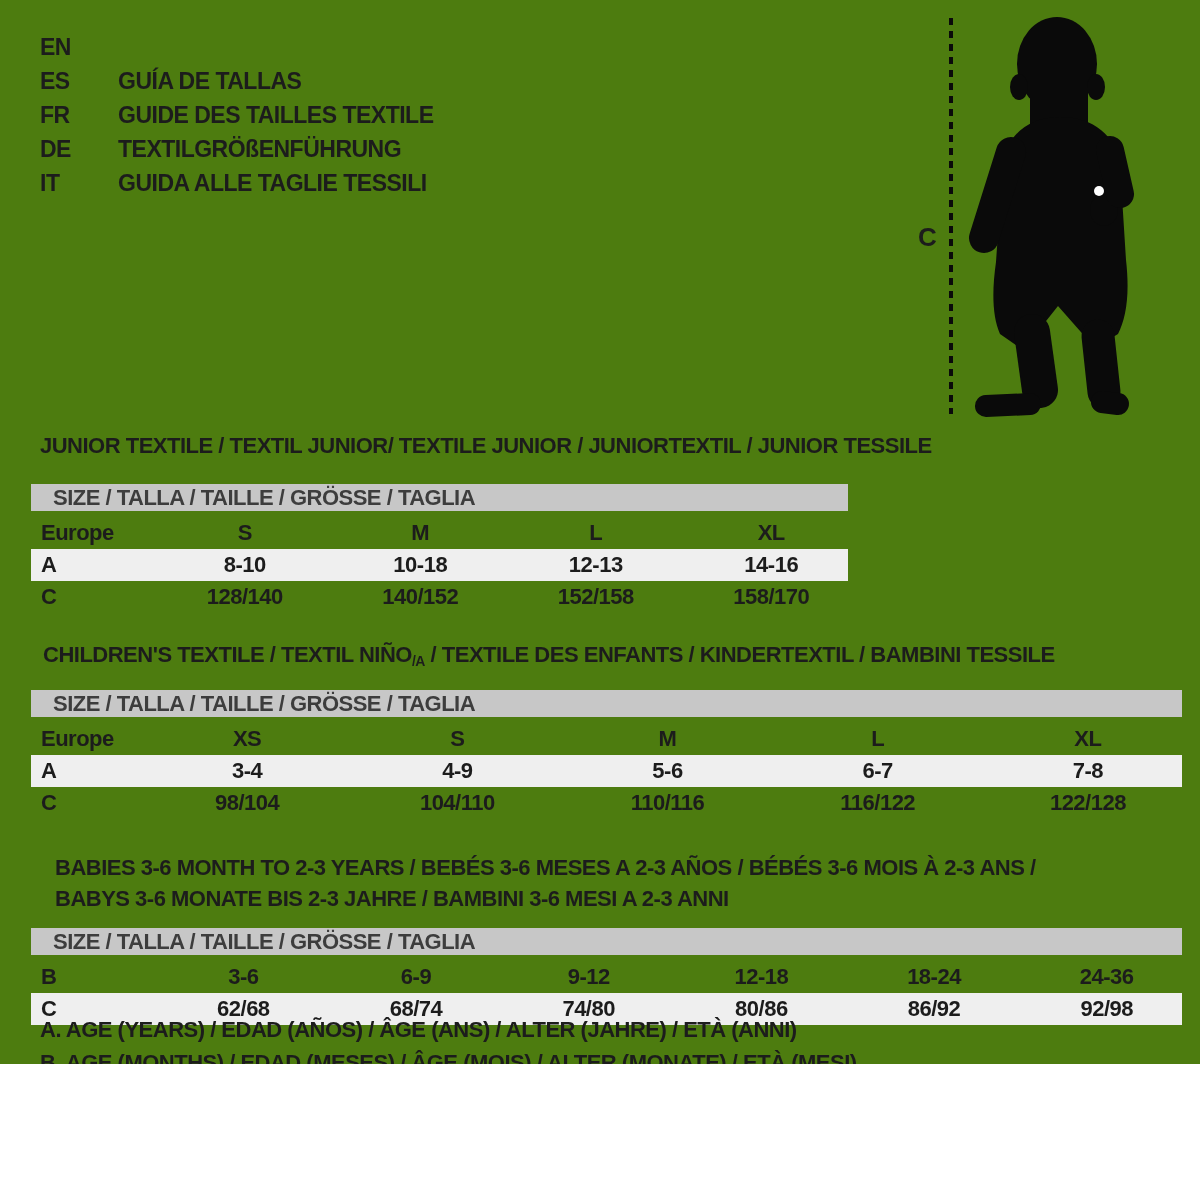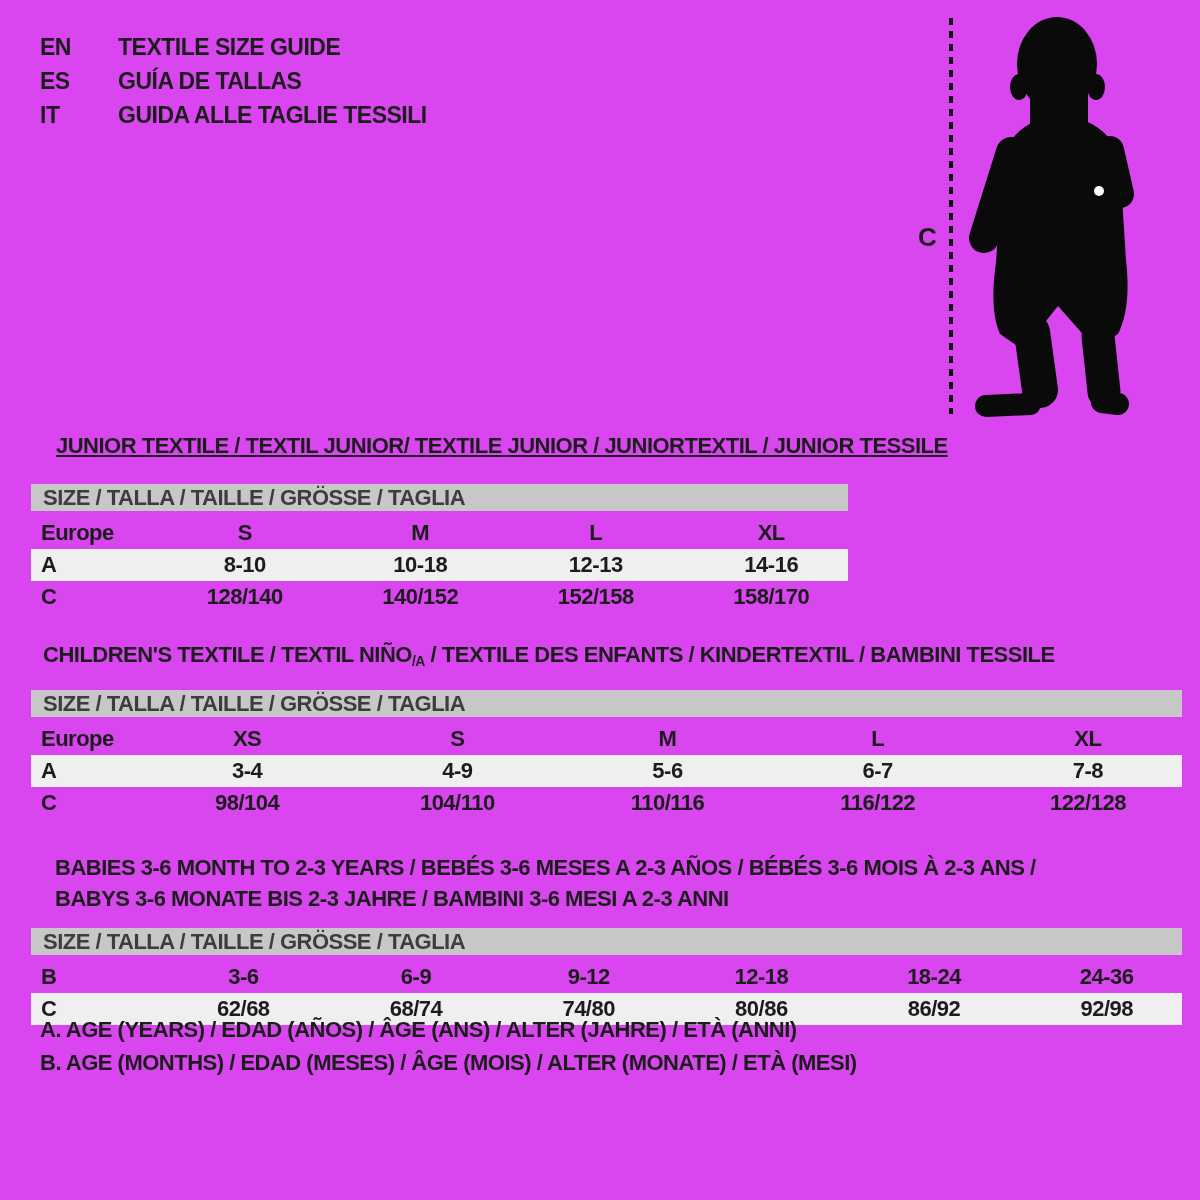--- a/index.html
+++ b/index.html
@@ -5,8 +5,8 @@
   html,body { margin:0; padding:0; }
   .page {
     position:relative;
-    width:1200px; height:1200px;
-    background:#d946ef;
+    width:1200px; height:1064px;
+    background:#4d7c0f;
     font-family:"Liberation Sans","DejaVu Sans",sans-serif;
     font-weight:700;
     color:#1c1c1c;

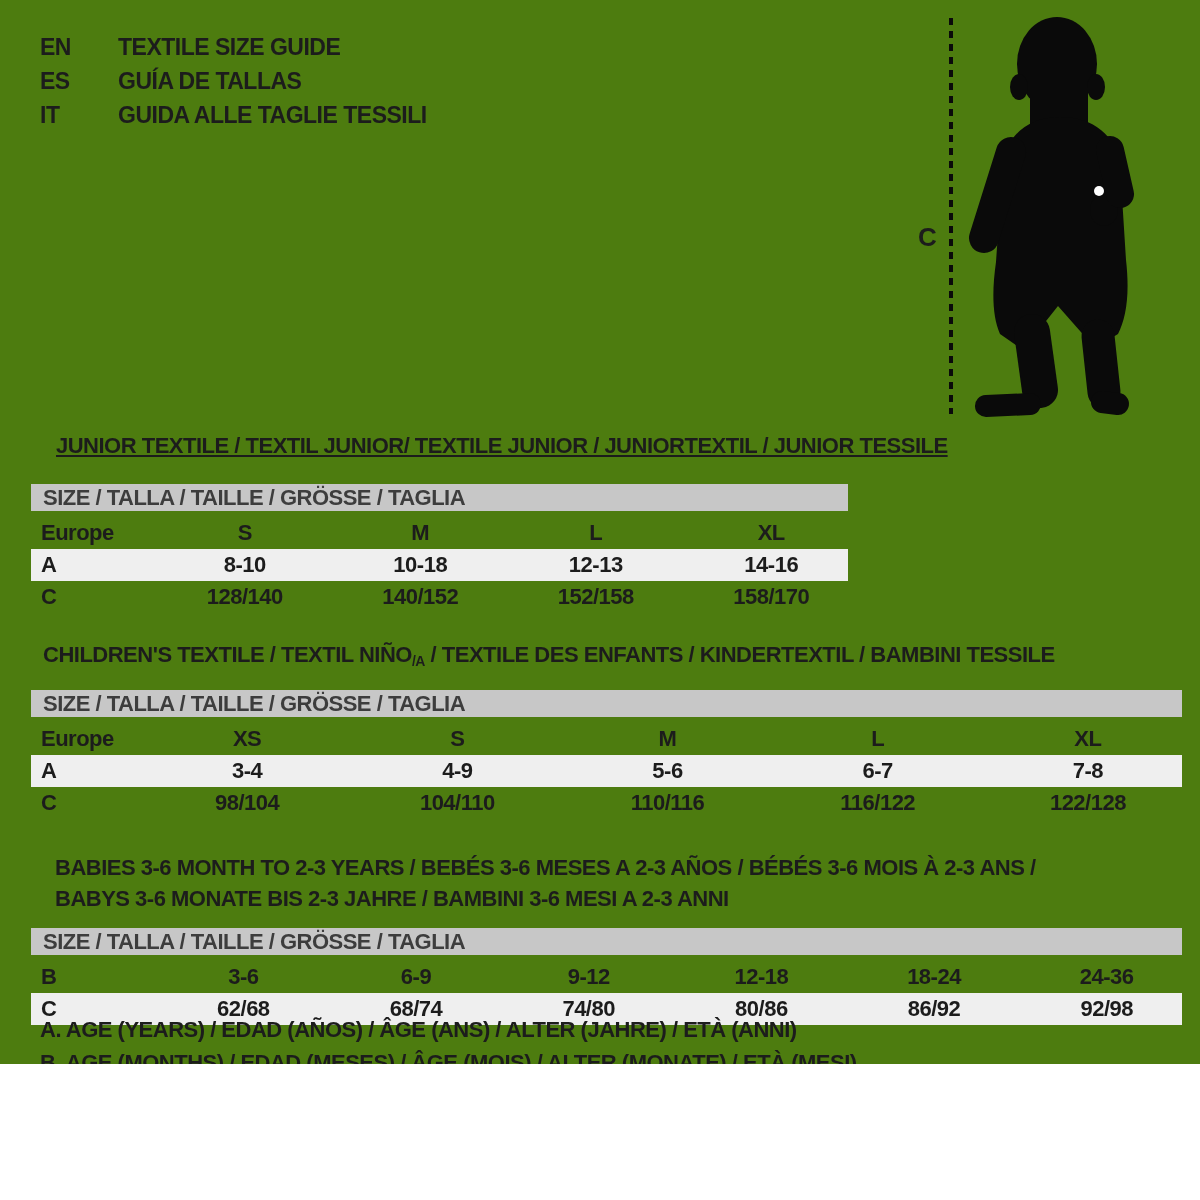--- a/index.html
+++ b/index.html
@@ -49,7 +49,6 @@
   <div class="lang-list">
     <div class="lang-row">
       <span class="lang-code">EN</span>
-      <span class="lang-label">TEXTILE SIZE GUIDE</span>
     </div>
     <div class="lang-row">
       <span class="lang-code">ES</span>

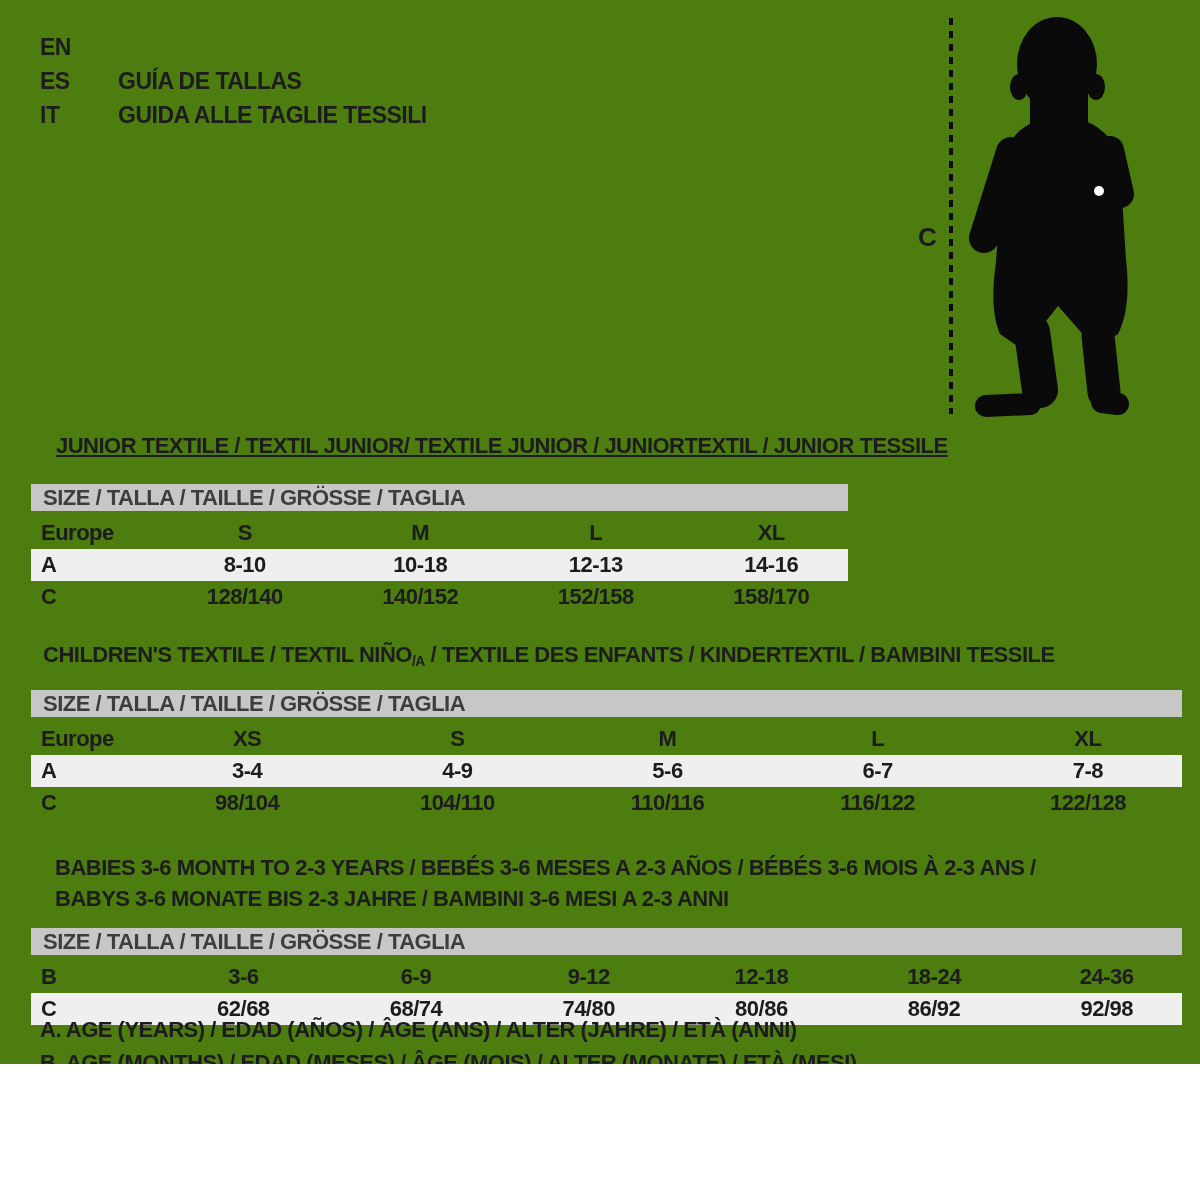--- a/index.html
+++ b/index.html
@@ -53,6 +53,10 @@
     <div class="lang-row">
       <span class="lang-code">ES</span>
       <span class="lang-label">GUÍA DE TALLAS</span>
+    </div>
+    <div class="lang-row">
+      <span class="lang-code">FR</span>
+      <span class="lang-label">GUIDE DES TAILLES TEXTILE</span>
     </div>
     <div class="lang-row">
       <span class="lang-code">IT</span>

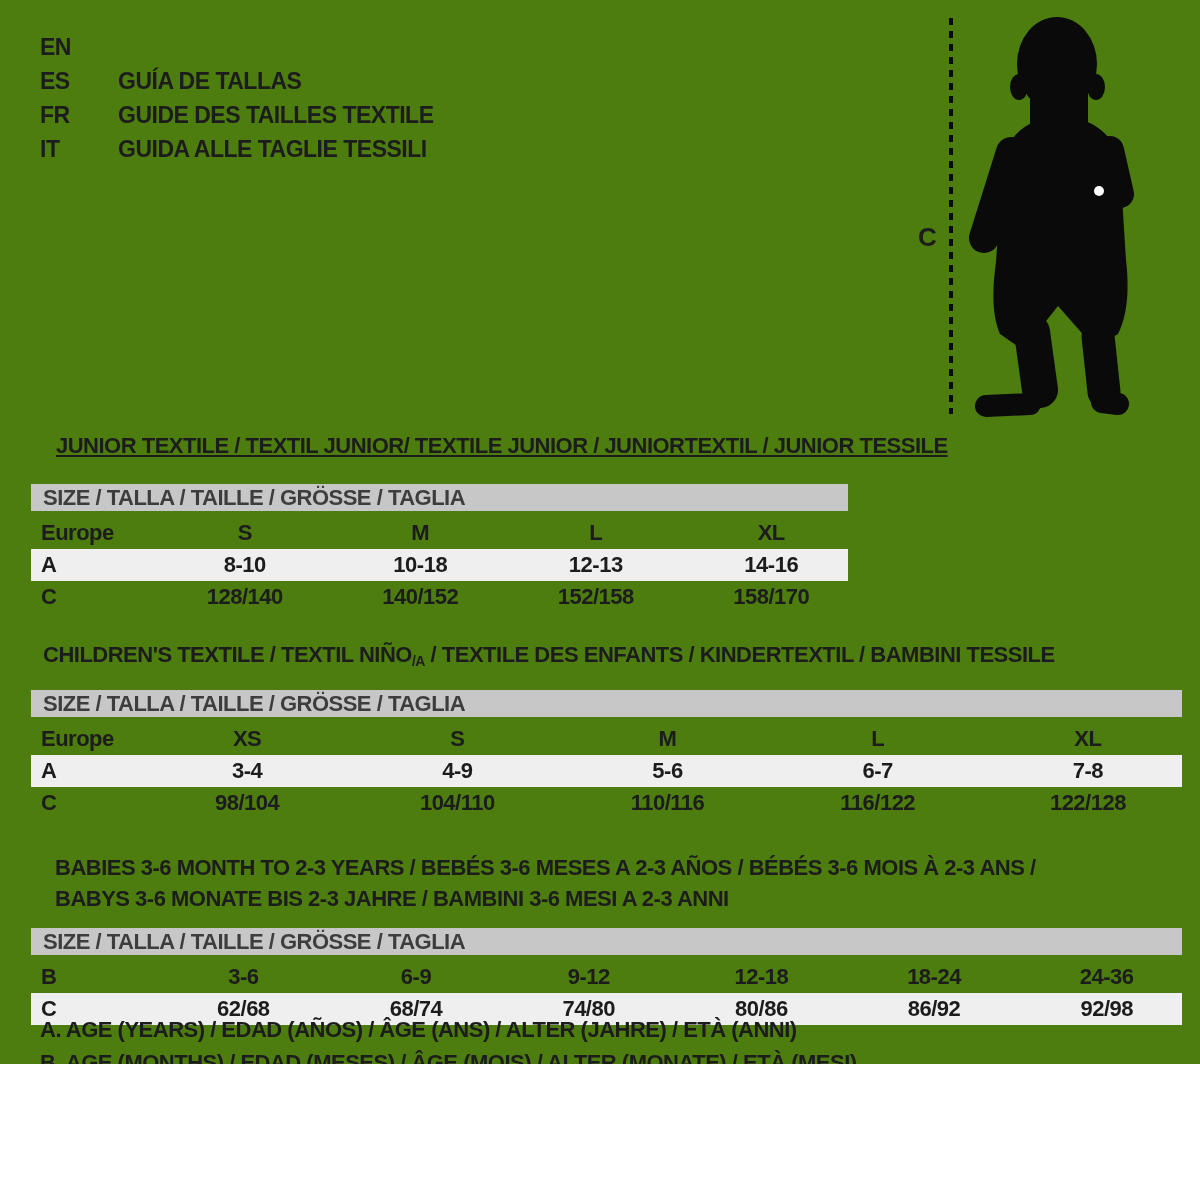--- a/index.html
+++ b/index.html
@@ -57,6 +57,10 @@
     <div class="lang-row">
       <span class="lang-code">FR</span>
       <span class="lang-label">GUIDE DES TAILLES TEXTILE</span>
+    </div>
+    <div class="lang-row">
+      <span class="lang-code">DE</span>
+      <span class="lang-label">TEXTILGRÖßENFÜHRUNG</span>
     </div>
     <div class="lang-row">
       <span class="lang-code">IT</span>

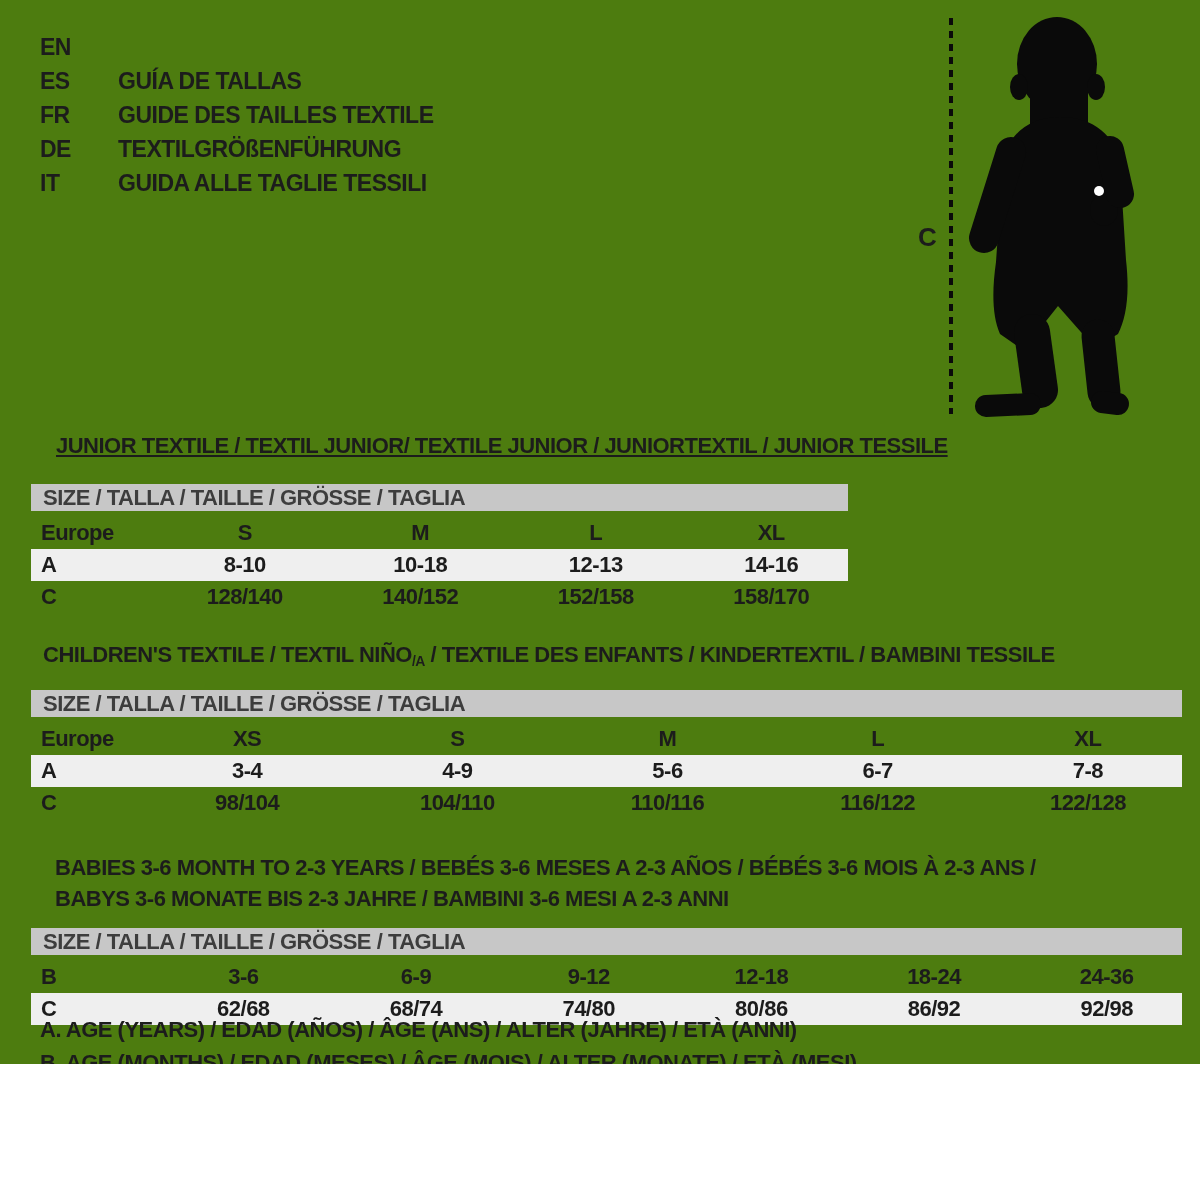--- a/index.html
+++ b/index.html
@@ -92,7 +92,7 @@
     </svg>
   </div>
 
-  <div class="sec-heading" style="left:56px; top:433px;text-decoration:underline;">JUNIOR TEXTILE / TEXTIL JUNIOR/ TEXTILE JUNIOR / JUNIORTEXTIL / JUNIOR TESSILE</div>
+  <div class="sec-heading" style="left:40px; top:433px;">JUNIOR TEXTILE / TEXTIL JUNIOR/ TEXTILE JUNIOR / JUNIORTEXTIL / JUNIOR TESSILE</div>
   <div class="size-table w-junior" style="left:31px; top:484px; width:817px;">
     <div class="size-bar">SIZE / TALLA / TAILLE / GRÖSSE / TAGLIA</div>
     <div class="trow">

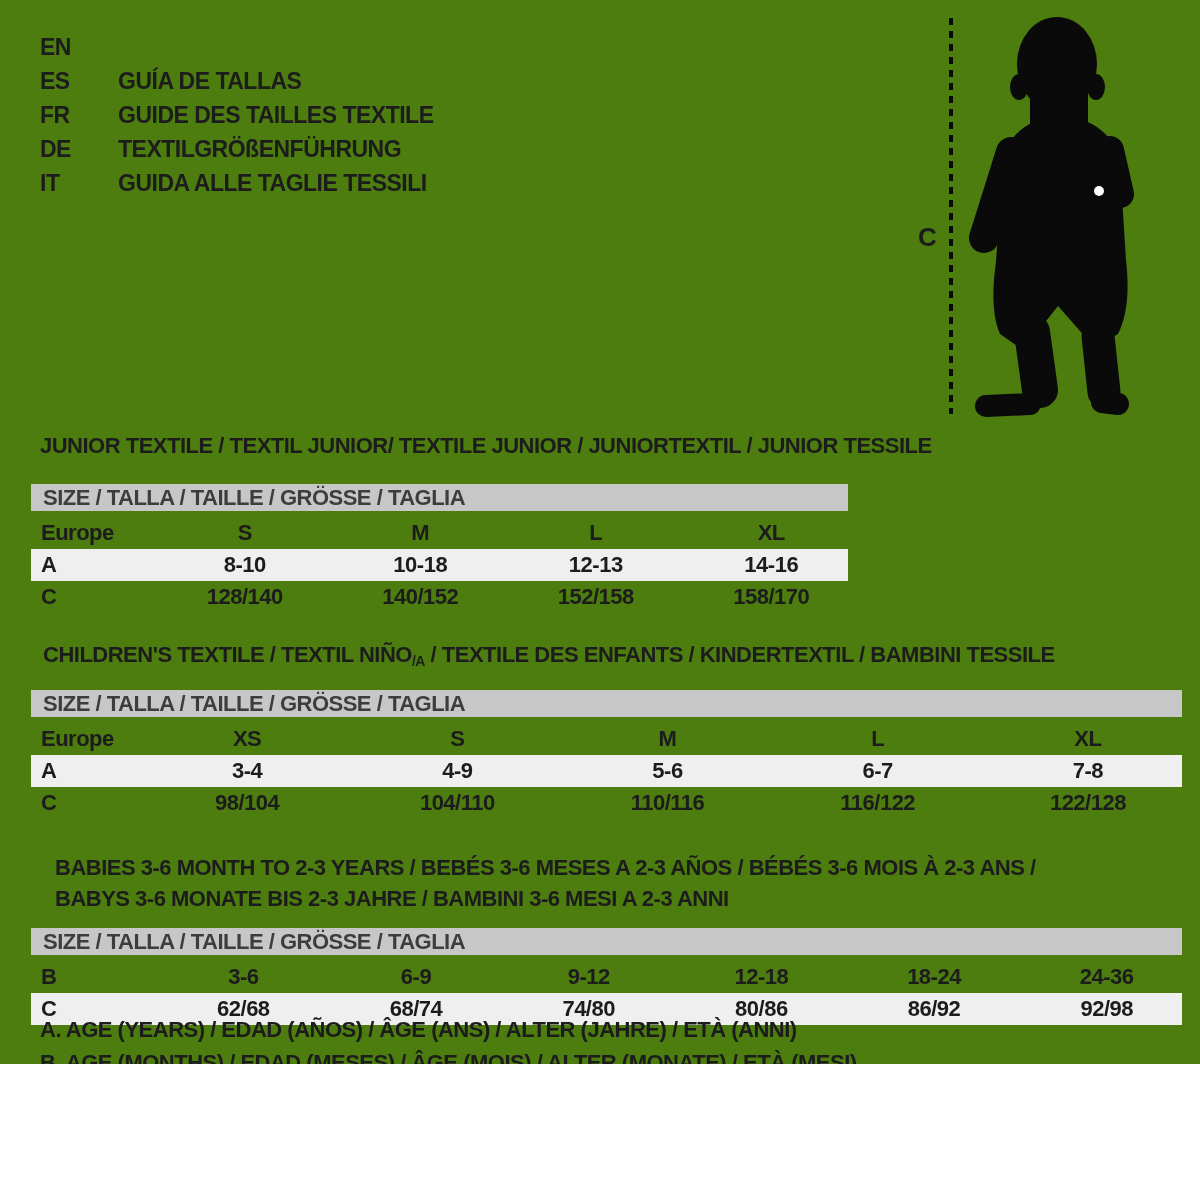--- a/index.html
+++ b/index.html
@@ -27,7 +27,7 @@
   .size-table { position:absolute; }
   .size-bar {
     background:#c7c7c7; height:27px; line-height:28px;
-    padding-left:12px; font-size:22px; color:#3d3d3d;
+    padding-left:22px; font-size:22px; color:#3d3d3d;
     margin-bottom:6px;
   }
   .trow { display:flex; height:32px; align-items:center; font-size:22px;gap:22px; }

